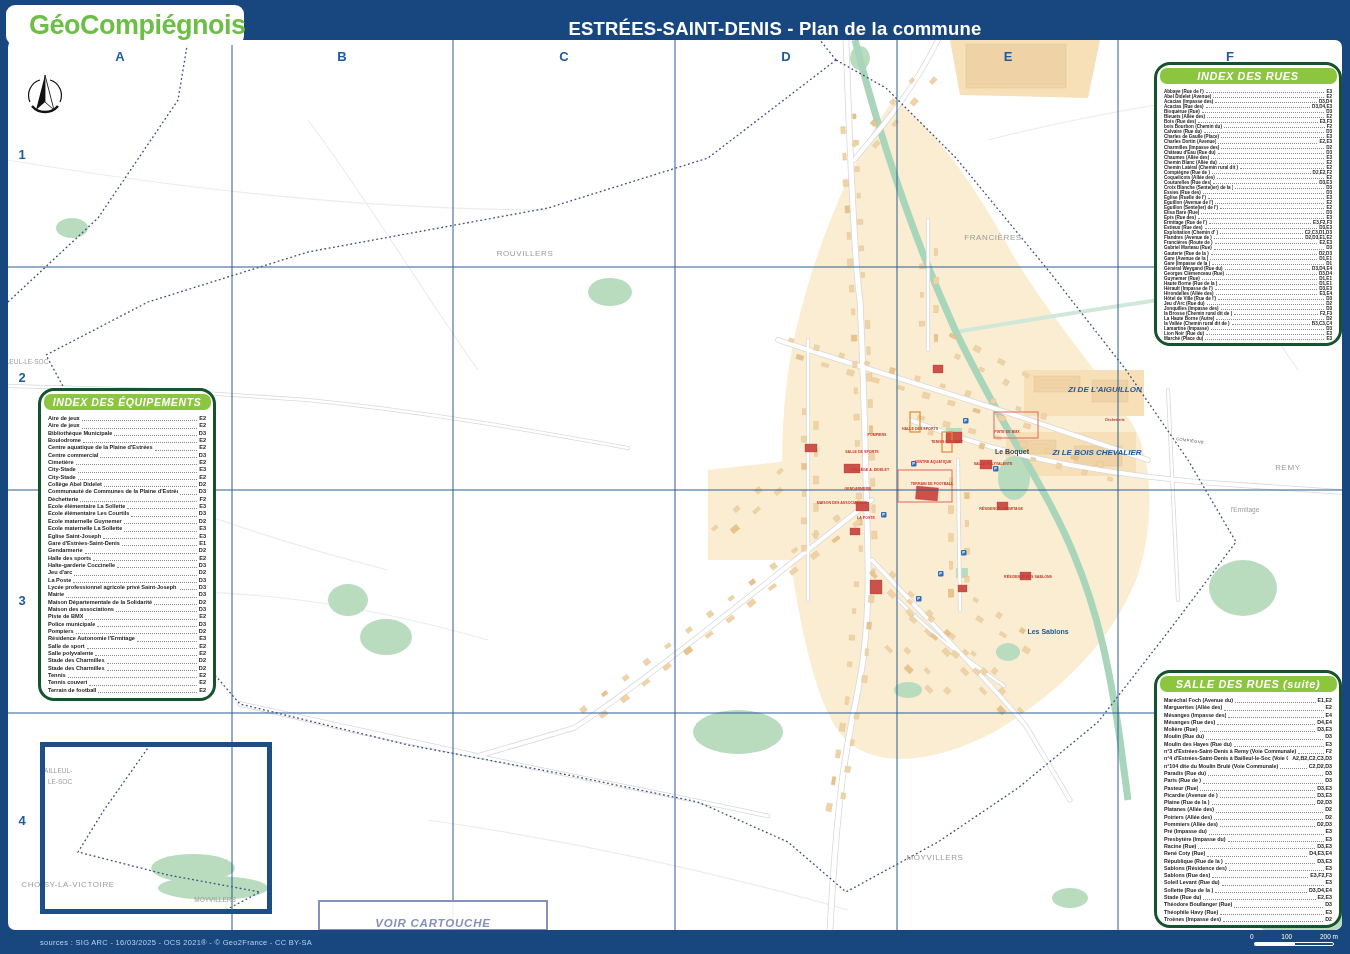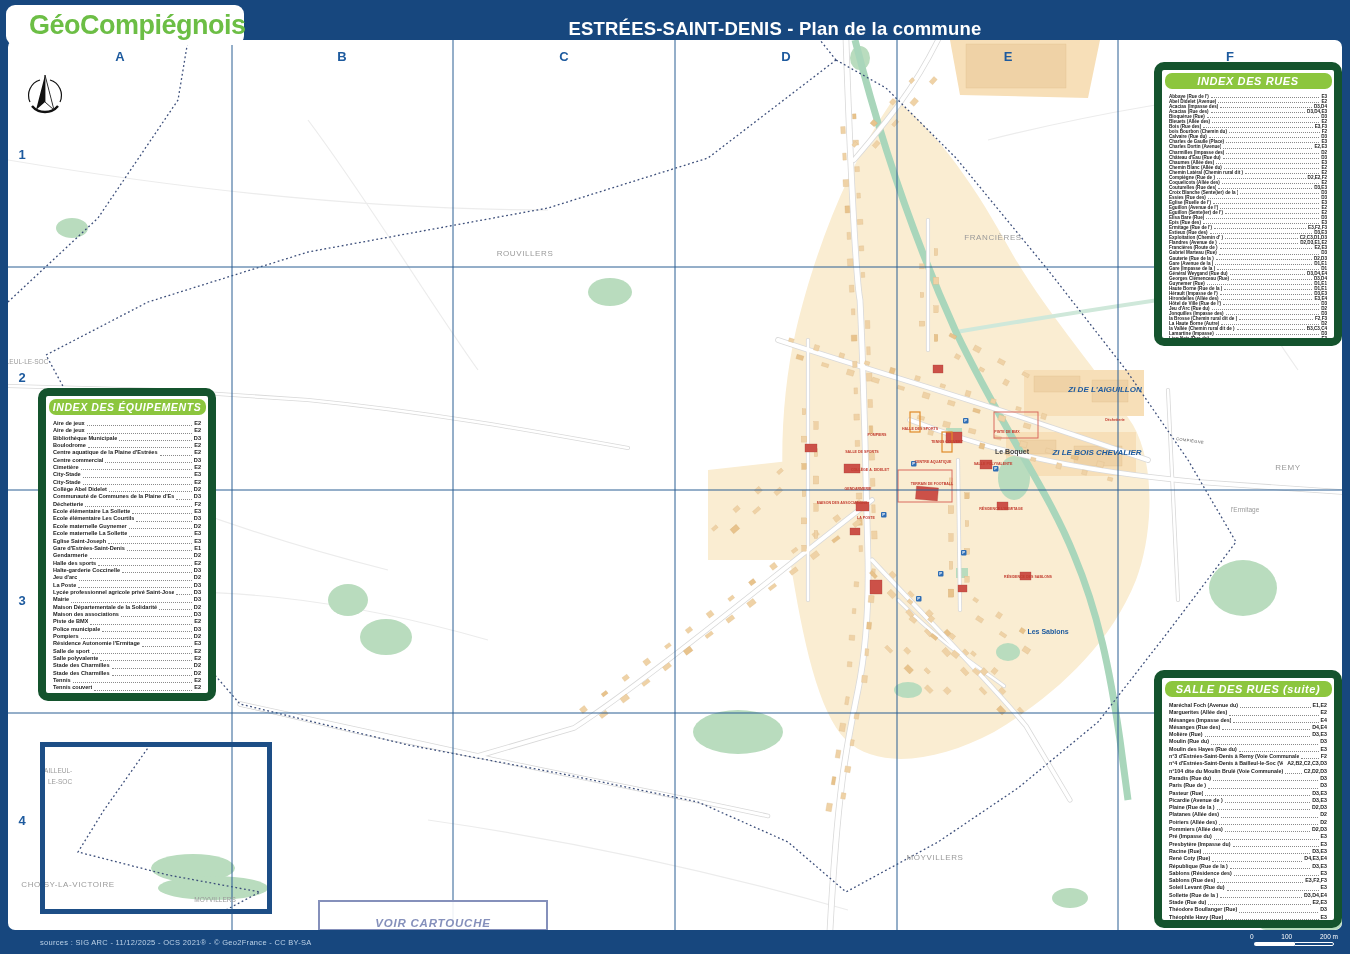--- a/index.html
+++ b/index.html
@@ -14,7 +14,7 @@
   .map{position:absolute;top:40px;left:8px;width:1334px;height:890px;background:#fff;border-radius:7px;overflow:hidden}
   #map-svg{position:absolute;top:0;left:0}
   
-  .panel{position:absolute;background:#fff;border:8px solid #14532d;border-radius:10px;overflow:hidden}
+  .panel{position:absolute;background:#fff;border:3px solid #14532d;border-radius:16px;overflow:hidden}
   .panel-h{background:#8CC63E;border-radius:7px;margin:2.5px;color:#fff;font-weight:bold;font-style:italic;text-align:center;letter-spacing:.6px}
   #panel-rues{left:1146px;top:22px;width:188px;height:284px}
   #panel-equip{left:30px;top:348px;width:178px;height:313px}

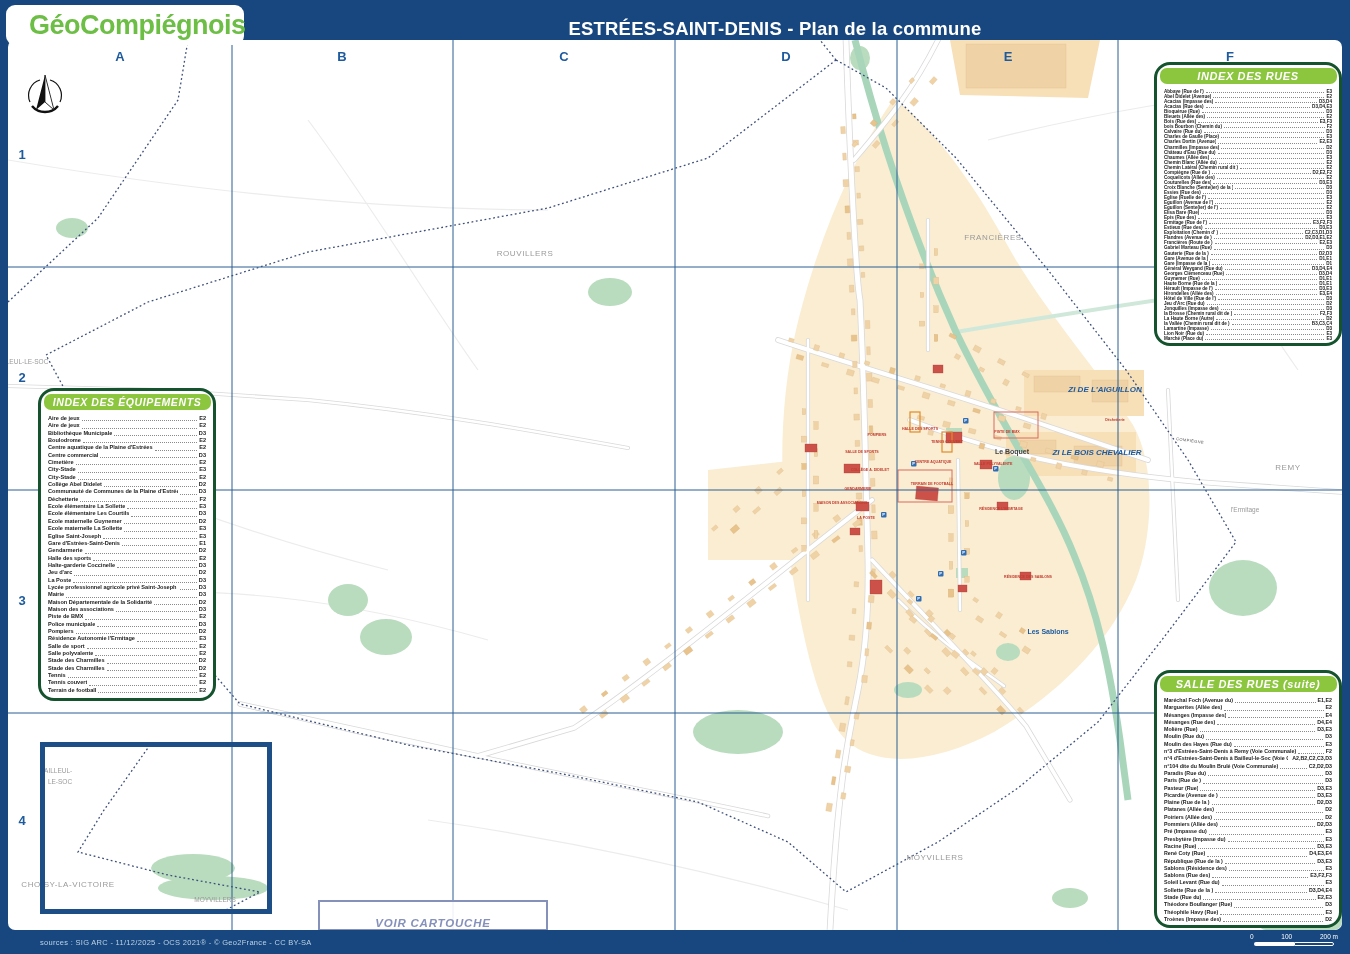--- a/index.html
+++ b/index.html
@@ -1085,7 +1085,7 @@
 </div>
 
 <div class="footer">
-  <div class="sources">sources : SIG ARC - 11/12/2025 - OCS 2021® - © Geo2France - CC BY-SA</div>
+  <div class="sources">sources : SIG ARC - 16/03/2025 - OCS 2021® - © Geo2France - CC BY-SA</div>
   <div class="scale">
     <div class="scale-labels">
       <span>0</span>

